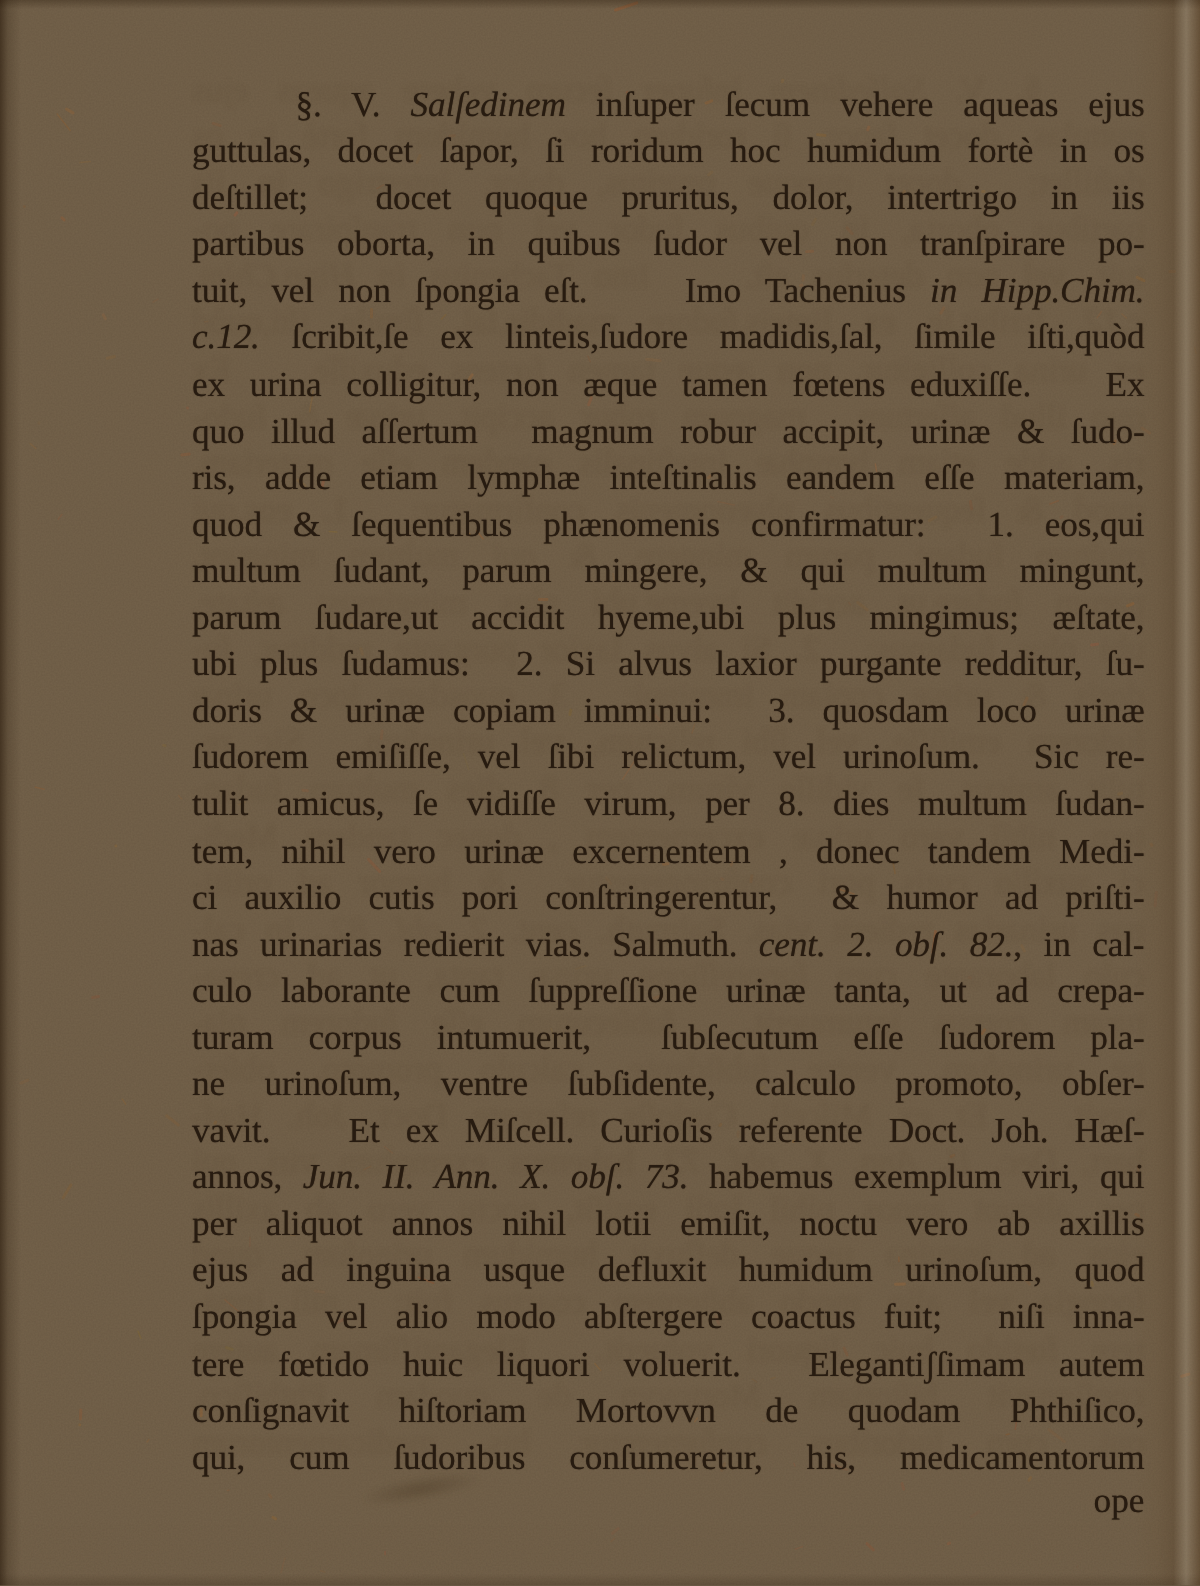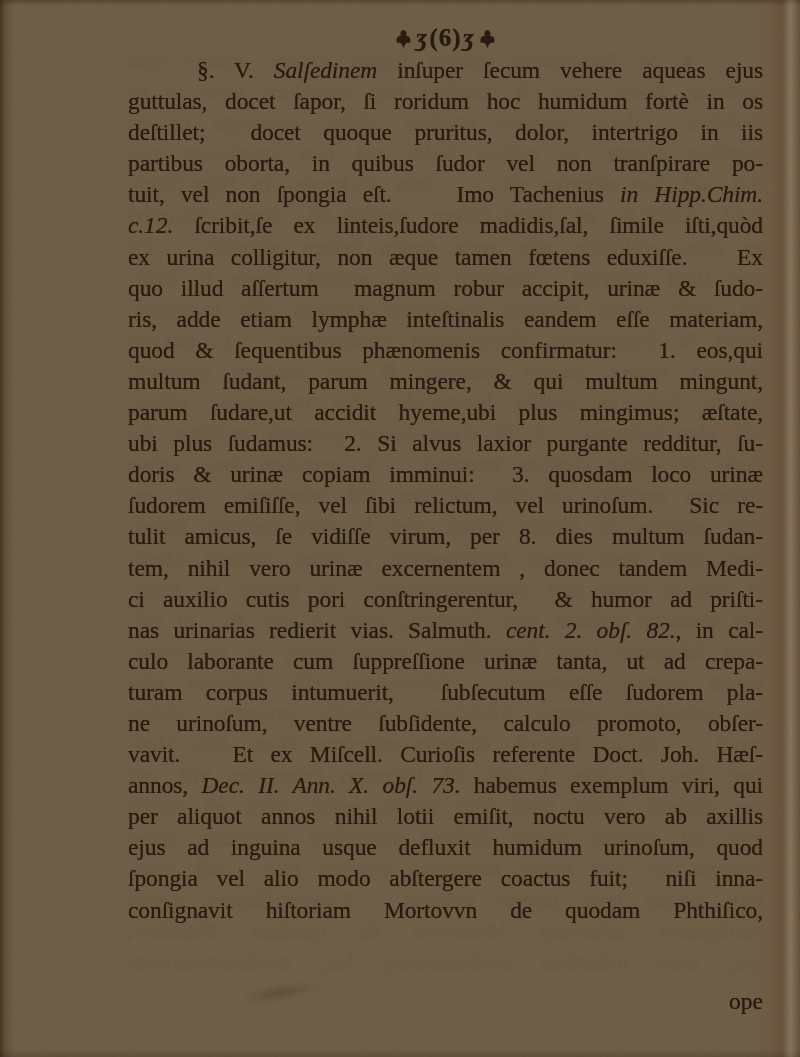--- a/index.html
+++ b/index.html
@@ -296,13 +296,6 @@
       <div class="line"><span>qui, cum ſudoribus conſumeretur, his, medicamentorum</span></div>
     </div>
 
-  <div class="header">
-    <span class="fleur flip"><svg viewBox="0 0 24 26" width="19" height="21">
-          <path d="M12 25 C11 18 7 16 4 17.5 C1.5 12.5 4.5 8 9 8.2 C6.8 5 8.8 1.8 12 1 C15.2 1.8 17.2 5 15 8.2 C19.5 8 22.5 12.5 20 17.5 C17 16 13 18 12 25 Z" fill="#2a1c10"></path>
-        </svg></span><span class="curl">ʒ</span><span>(6)</span><span class="curl">ʒ</span><span class="fleur"><svg viewBox="0 0 24 26" width="19" height="21">
-          <path d="M12 25 C11 18 7 16 4 17.5 C1.5 12.5 4.5 8 9 8.2 C6.8 5 8.8 1.8 12 1 C15.2 1.8 17.2 5 15 8.2 C19.5 8 22.5 12.5 20 17.5 C17 16 13 18 12 25 Z" fill="#2a1c10"></path>
-        </svg></span>
-  </div>
 
   <div class="text-block line-host">
       <div class="line indent"><span>§. V. </span><span class="it">Salſedinem</span><span> inſuper ſecum vehere aqueas ejus</span></div>

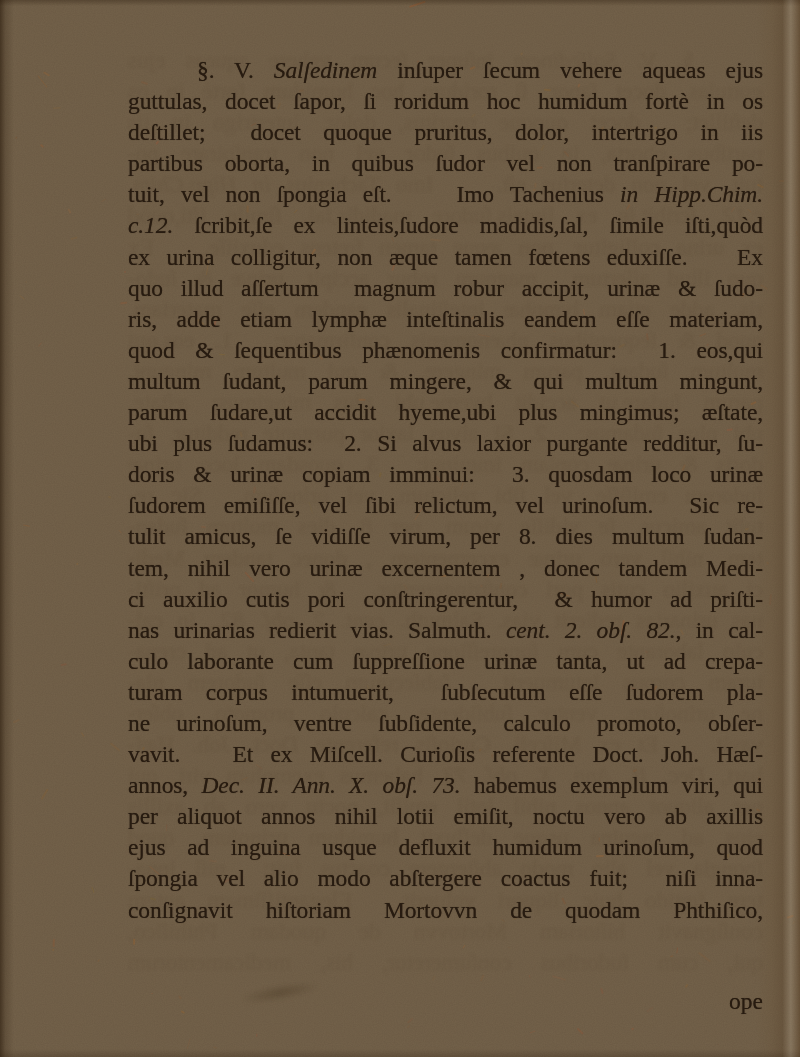--- a/index.html
+++ b/index.html
@@ -321,7 +321,7 @@
       <div class="line"><span>turam corpus intumuerit,  ſubſecutum eſſe ſudorem pla-</span></div>
       <div class="line"><span>ne urinoſum, ventre ſubſidente, calculo promoto, obſer-</span></div>
       <div class="line"><span>vavit.   Et ex Miſcell. Curioſis referente Doct. Joh. Hæſ-</span></div>
-      <div class="line"><span>annos, </span><span class="it">Dec. II. Ann. X. obſ. 73.</span><span> habemus exemplum viri, qui</span></div>
+      <div class="line"><span>annos, </span><span class="it">Jun. II. Ann. X. obſ. 73.</span><span> habemus exemplum viri, qui</span></div>
       <div class="line"><span>per aliquot annos nihil lotii emiſit, noctu vero ab axillis</span></div>
       <div class="line"><span>ejus ad inguina usque defluxit humidum urinoſum, quod</span></div>
       <div class="line"><span>ſpongia vel alio modo abſtergere coactus fuit;  niſi inna-</span></div>

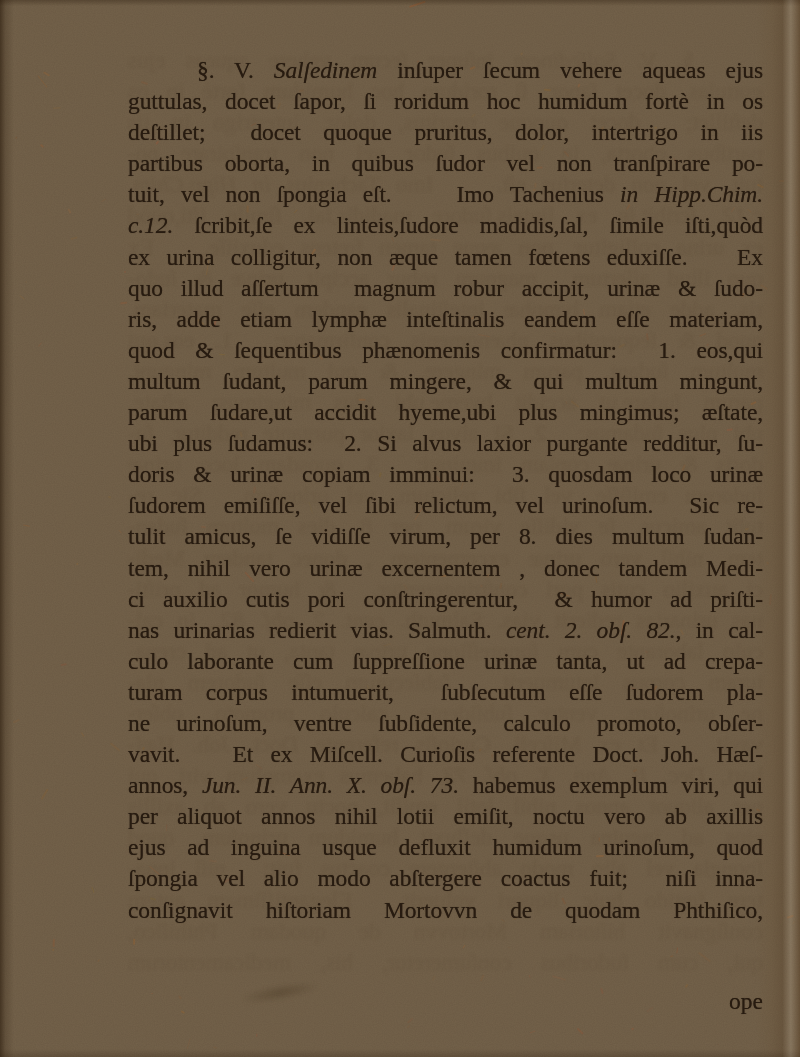--- a/index.html
+++ b/index.html
@@ -325,6 +325,7 @@
       <div class="line"><span>per aliquot annos nihil lotii emiſit, noctu vero ab axillis</span></div>
       <div class="line"><span>ejus ad inguina usque defluxit humidum urinoſum, quod</span></div>
       <div class="line"><span>ſpongia vel alio modo abſtergere coactus fuit;  niſi inna-</span></div>
+      <div class="line"><span>tere fœtido huic liquori voluerit.  Elegantiʃſimam autem</span></div>
       <div class="line"><span>conſignavit hiſtoriam Mortovvn de quodam Phthiſico,</span></div>
     </div>
 

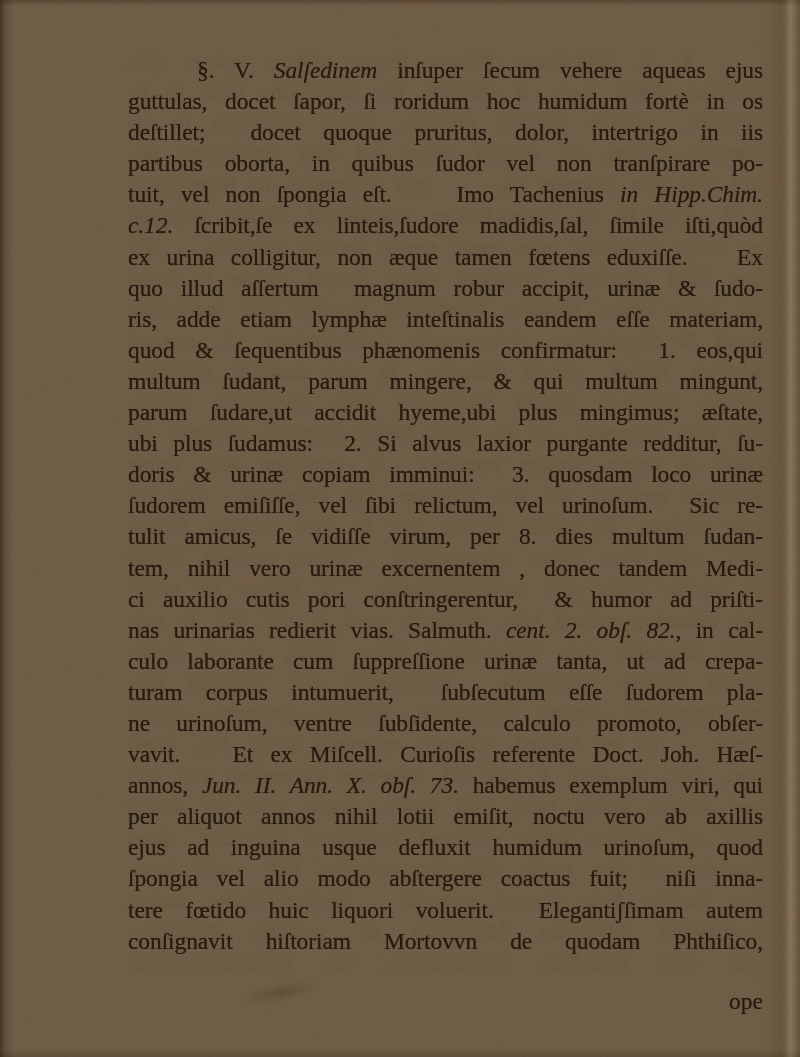--- a/index.html
+++ b/index.html
@@ -327,6 +327,7 @@
       <div class="line"><span>ſpongia vel alio modo abſtergere coactus fuit;  niſi inna-</span></div>
       <div class="line"><span>tere fœtido huic liquori voluerit.  Elegantiʃſimam autem</span></div>
       <div class="line"><span>conſignavit hiſtoriam Mortovvn de quodam Phthiſico,</span></div>
+      <div class="line"><span>qui, cum ſudoribus conſumeretur, his, medicamentorum</span></div>
     </div>
 
   <div class="catchword-row">

